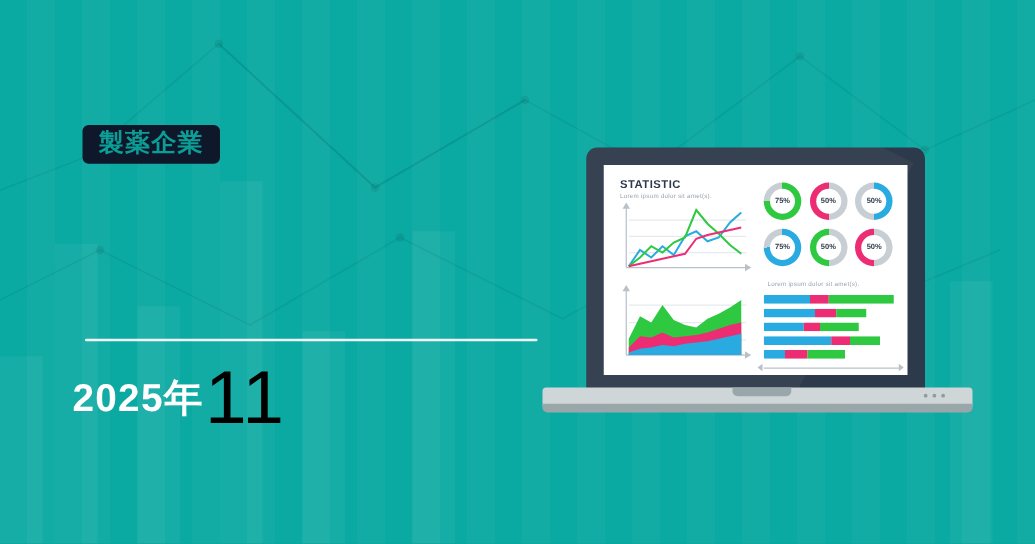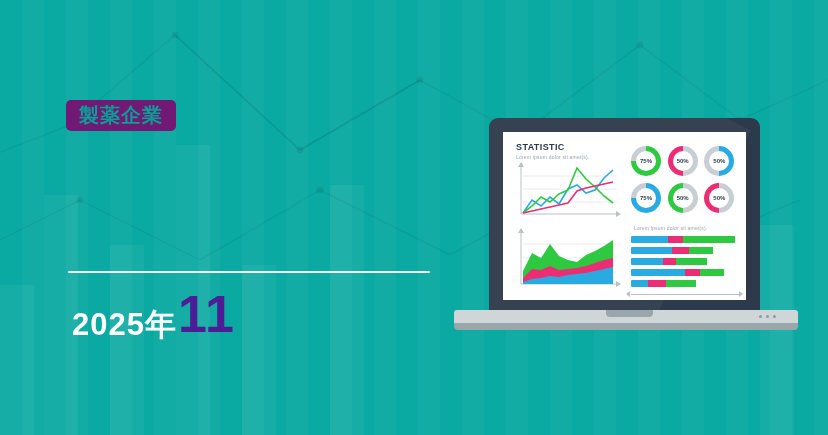--- a/index.html
+++ b/index.html
@@ -28,7 +28,7 @@
   .left{position:absolute;left:0;top:0;width:470px;height:435px;}
   .badge{
     position:absolute;left:66px;top:100px;
-    background:#701a75;color:#0a9e96;
+    background:#0f172a;color:#0a9e96;
     border-radius:5px;
     padding:5px 13px 6px 13px;
     font-size:20px;font-weight:bold;letter-spacing:1px;

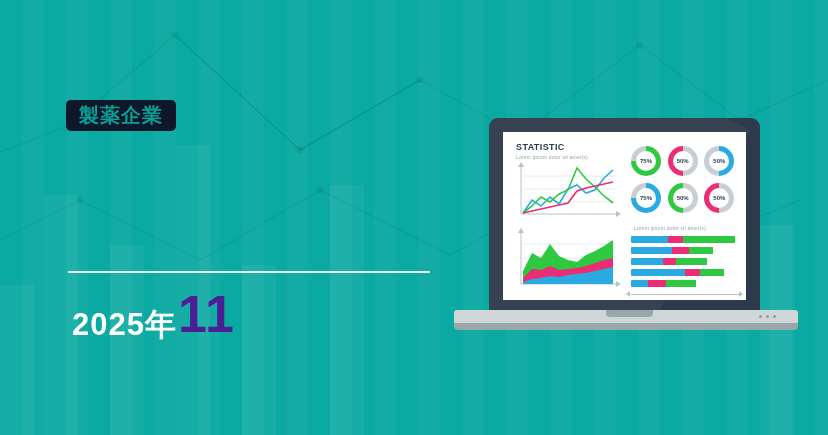--- a/index.html
+++ b/index.html
@@ -54,7 +54,7 @@
   }
   .date .hl{color:#4c1d95;font-size:52px;line-height:1;margin:0 1px;font-weight:bold;}
   
-  .laptop{position:absolute;left:454px;top:118px;width:344px;height:220px;}
+  .laptop{position:absolute;left:434px;top:118px;width:344px;height:220px;}
   .lid{
     position:absolute;left:35px;top:0;width:271px;height:196px;
     background:#2d3a4b;border-radius:9px 9px 3px 3px;

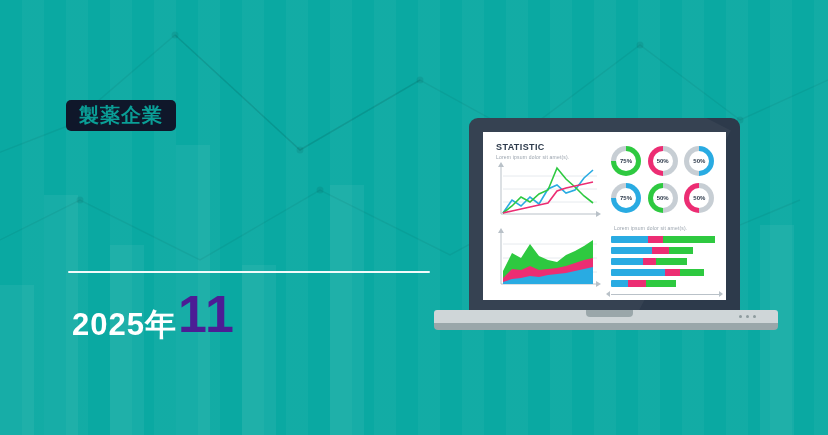--- a/index.html
+++ b/index.html
@@ -47,10 +47,10 @@
     background:#ffffff;opacity:.95;border-radius:1px;
   }
   .date{
-    position:absolute;left:72px;top:288px;
+    position:absolute;left:58px;top:288px;
     color:#ffffff;font-weight:bold;font-size:31px;line-height:1;
     letter-spacing:1px;white-space:nowrap;
-    display:flex;align-items:flex-end;
+    display:flex;align-items:center;
   }
   .date .hl{color:#4c1d95;font-size:52px;line-height:1;margin:0 1px;font-weight:bold;}
   

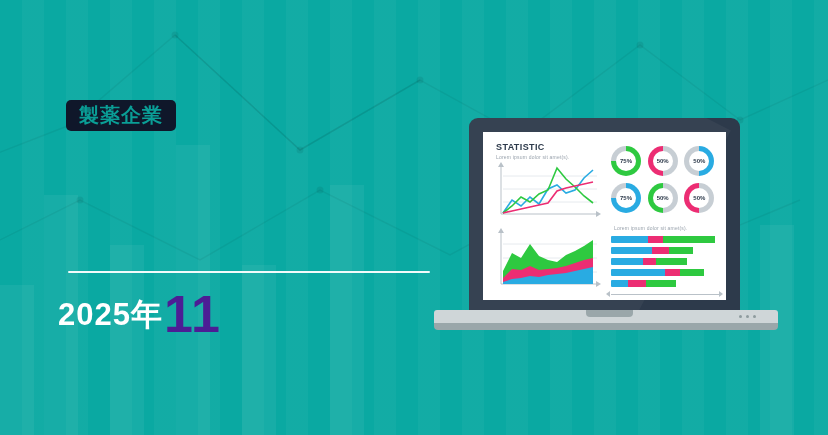--- a/index.html
+++ b/index.html
@@ -52,7 +52,7 @@
     letter-spacing:1px;white-space:nowrap;
     display:flex;align-items:center;
   }
-  .date .hl{color:#4c1d95;font-size:52px;line-height:1;margin:0 1px;font-weight:bold;}
+  .date .hl{color:#000000;font-size:60px;line-height:1;margin:0 1px;font-weight:normal;}
   
   .laptop{position:absolute;left:434px;top:118px;width:344px;height:220px;}
   .lid{

